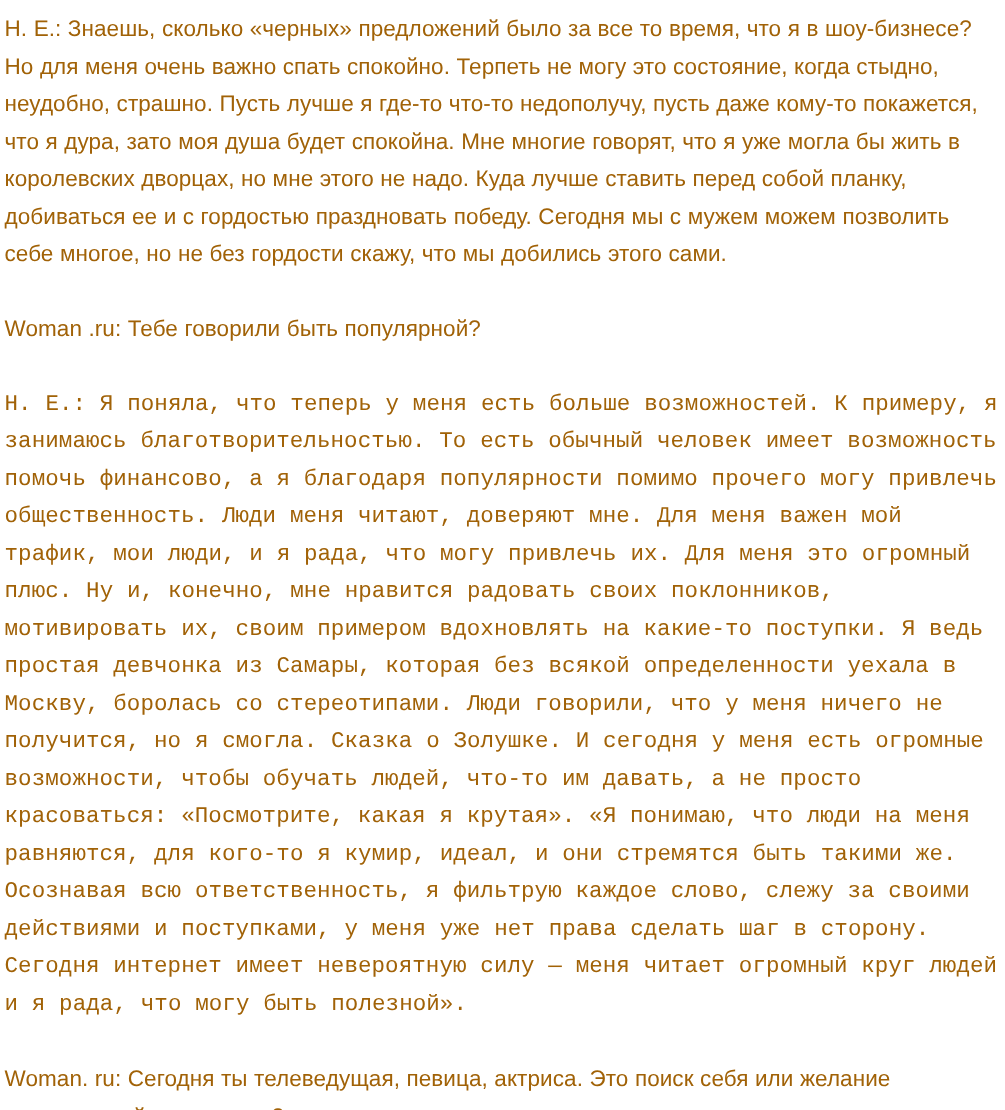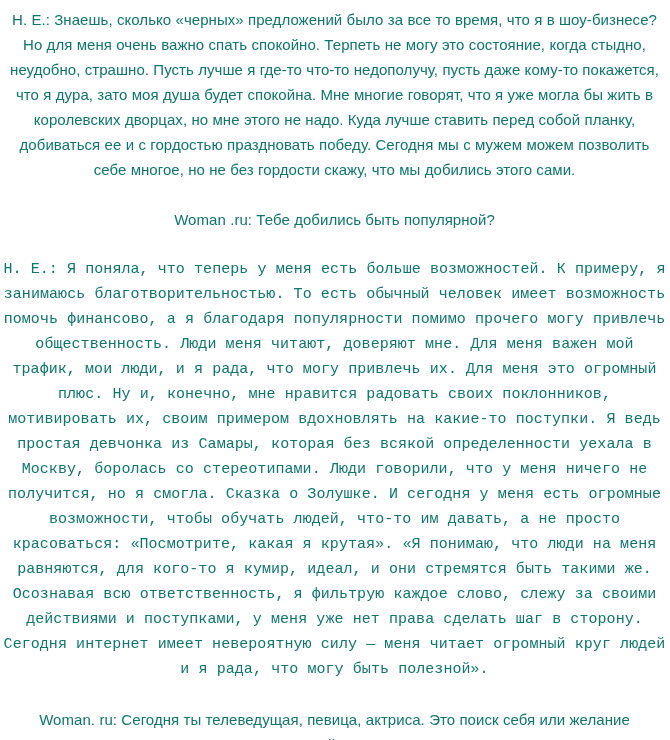--- a/index.html
+++ b/index.html
@@ -30,9 +30,9 @@
     font-size: 15px;
     line-height: 25px;
     letter-spacing: 0.05px;
-    text-align: center;
+    text-align: left;
     word-spacing: 0.1px;
-    color: #0f766e;
+    color: #a16207;
   }
 
   

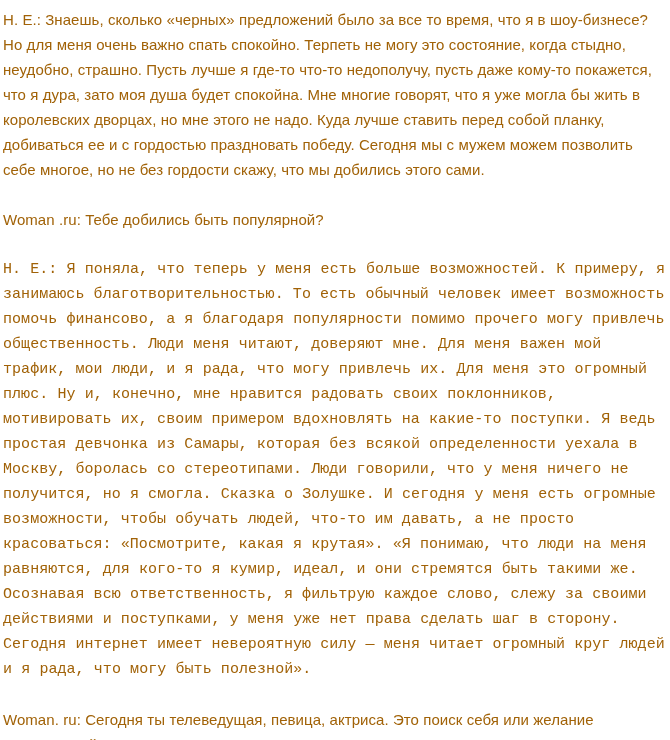--- a/index.html
+++ b/index.html
@@ -53,7 +53,7 @@
 
   <p class="para first">Н. Е.: Знаешь, сколько «черных» предложений было за все то время, что я в шоу-бизнесе? Но для меня очень важно спать спокойно. Терпеть не могу это состояние, когда стыдно, неудобно, страшно. Пусть лучше я где-то что-то недополучу, пусть даже кому-то покажется, что я дура, зато моя душа будет спокойна. Мне многие говорят, что я уже могла бы жить в королевских дворцах, но мне этого не надо. Куда лучше ставить перед собой планку, добиваться ее и с гордостью праздновать победу. Сегодня мы с мужем можем позволить себе многое, но не без гордости скажу, что мы добились этого сами.</p>
 
-  <p class="para speaker q-line">Woman .ru: Тебе добились быть популярной?</p>
+  <p class="para speaker q-line">Woman .ru: Тебе говорили быть популярной?</p>
 
   <p class="para answer">Н. Е.: Я поняла, что теперь у меня есть больше возможностей. К примеру, я занимаюсь благотворительностью. То есть обычный человек имеет возможность помочь финансово, а я благодаря популярности помимо прочего могу привлечь общественность. Люди меня читают, доверяют мне. Для меня важен мой трафик, мои люди, и я рада, что могу привлечь их. Для меня это огромный плюс. Ну и, конечно, мне нравится радовать своих поклонников, мотивировать их, своим примером вдохновлять на какие-то поступки. Я ведь простая девчонка из Самары, которая без всякой определенности уехала в Москву, боролась со стереотипами. Люди говорили, что у меня ничего не получится, но я смогла. Сказка о Золушке. И сегодня у меня есть огромные возможности, чтобы обучать людей, что-то им давать, а не просто красоваться: «Посмотрите, какая я крутая». «Я понимаю, что люди на меня равняются, для кого-то я кумир, идеал, и они стремятся быть такими же. Осознавая всю ответственность, я фильтрую каждое слово, слежу за своими действиями и поступками, у меня уже нет права сделать шаг в сторону. Сегодня интернет имеет невероятную силу — меня читает огромный круг людей и я рада, что могу быть полезной».</p>
 

